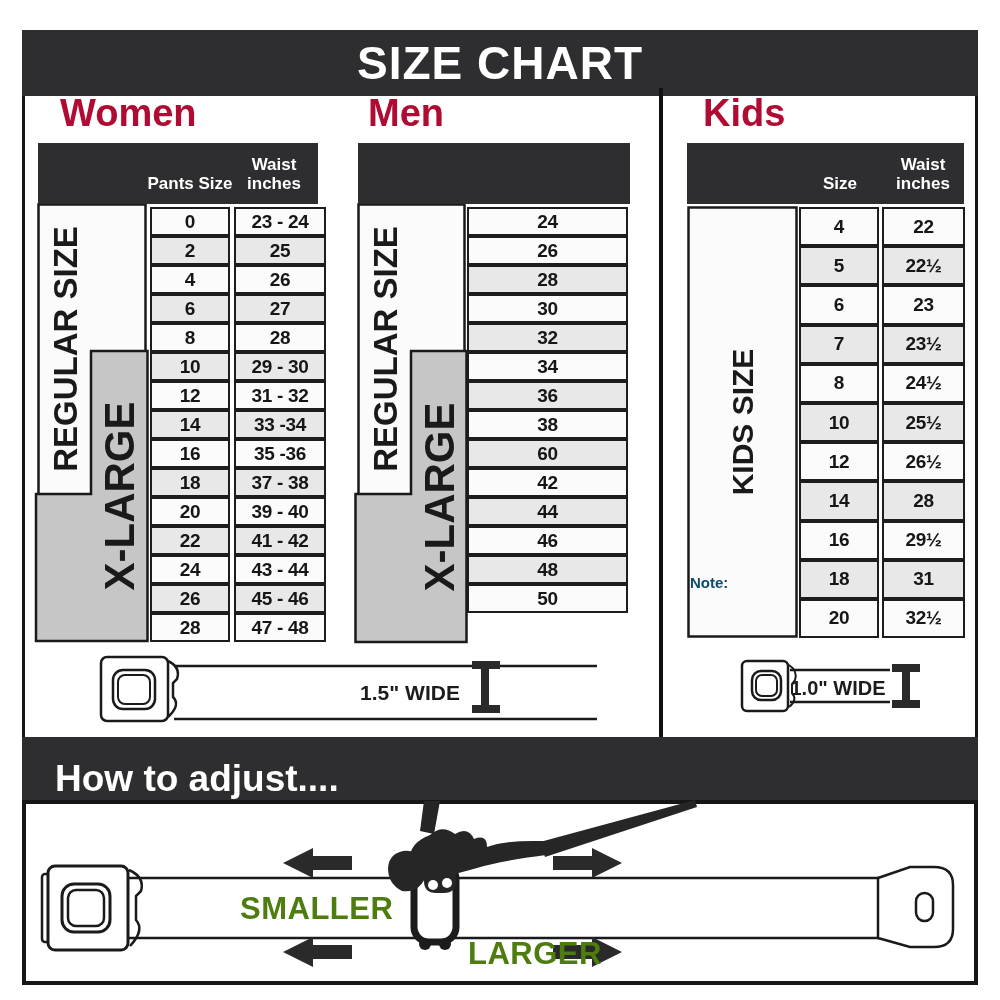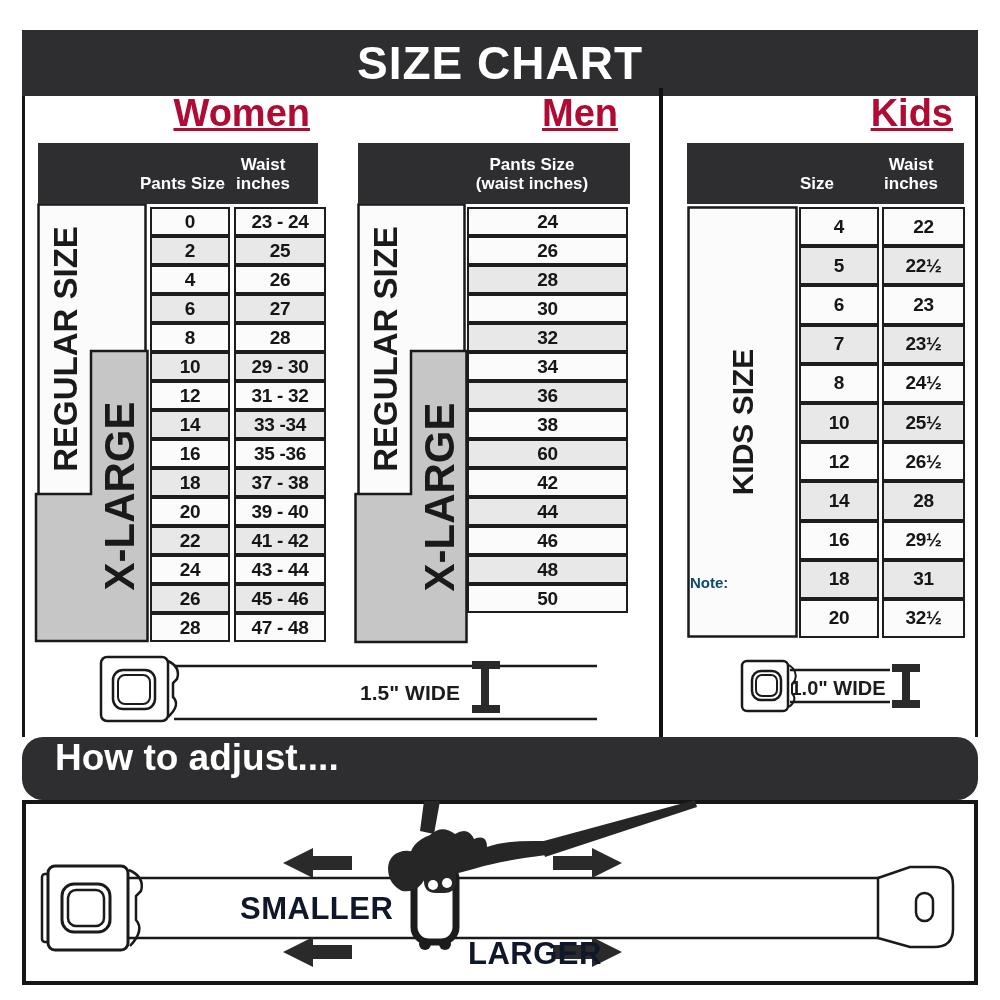--- a/index.html
+++ b/index.html
@@ -19,7 +19,7 @@
     border-left:3px solid #161616;border-right:3px solid #161616;z-index:0;}
   .divider{left:659px;top:88px;width:4px;height:649px;background:#111;z-index:2;}
   
-  .col-heading{top:92px;width:250px;text-align:right;font-weight:bold;font-size:38px;color:#b00b33;z-index:2;text-decoration:underline;}
+  .col-heading{top:92px;width:250px;text-align:left;font-weight:bold;font-size:38px;color:#b00b33;z-index:2;}
   
   .thead{top:143px;height:61px;background:#2e2e30;z-index:1;}
   .thead-label{top:148px;height:52px;display:flex;align-items:flex-end;

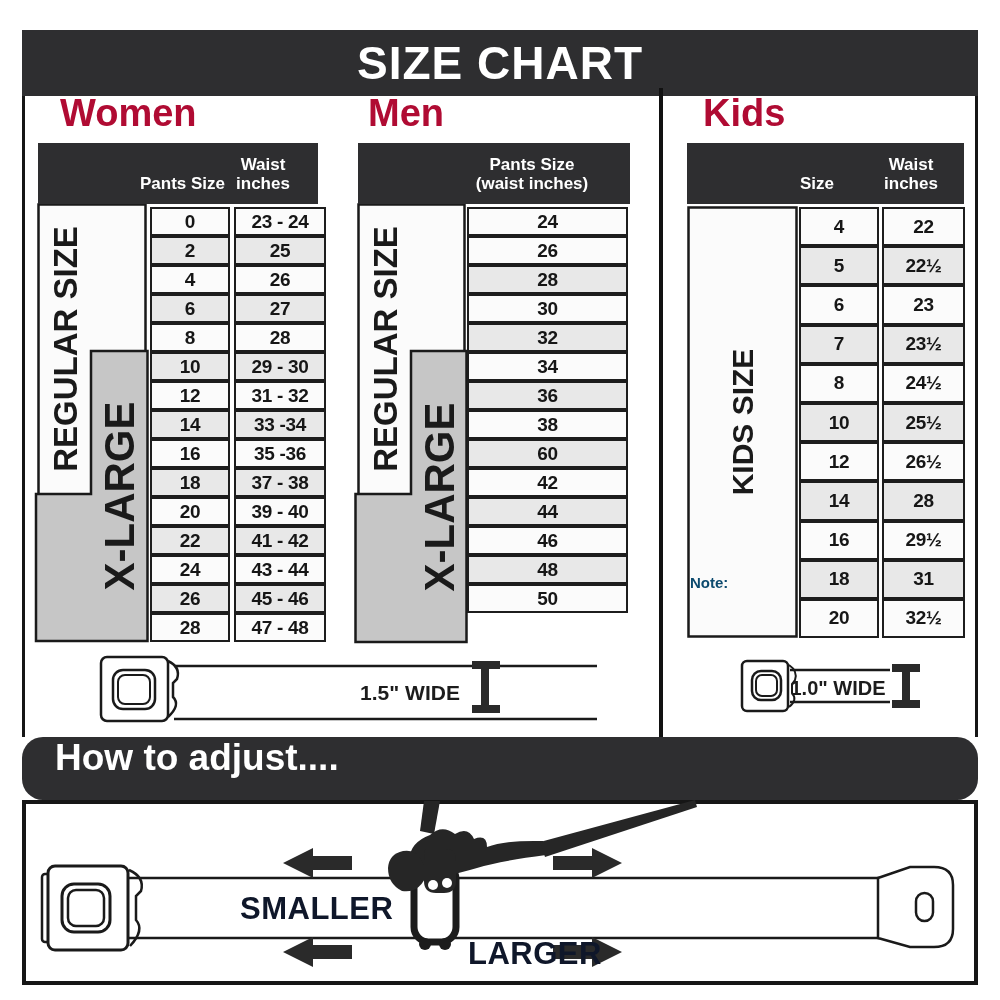--- a/index.html
+++ b/index.html
@@ -22,7 +22,7 @@
   .col-heading{top:92px;width:250px;text-align:left;font-weight:bold;font-size:38px;color:#b00b33;z-index:2;}
   
   .thead{top:143px;height:61px;background:#2e2e30;z-index:1;}
-  .thead-label{top:148px;height:52px;display:flex;align-items:flex-end;
+  .thead-label{top:148px;height:52px;display:flex;align-items:flex-end;justify-content:center;
     padding-bottom:7px;box-sizing:border-box;color:#fff;font-weight:bold;font-size:17px;
     text-align:center;line-height:1.12;z-index:2;}
   

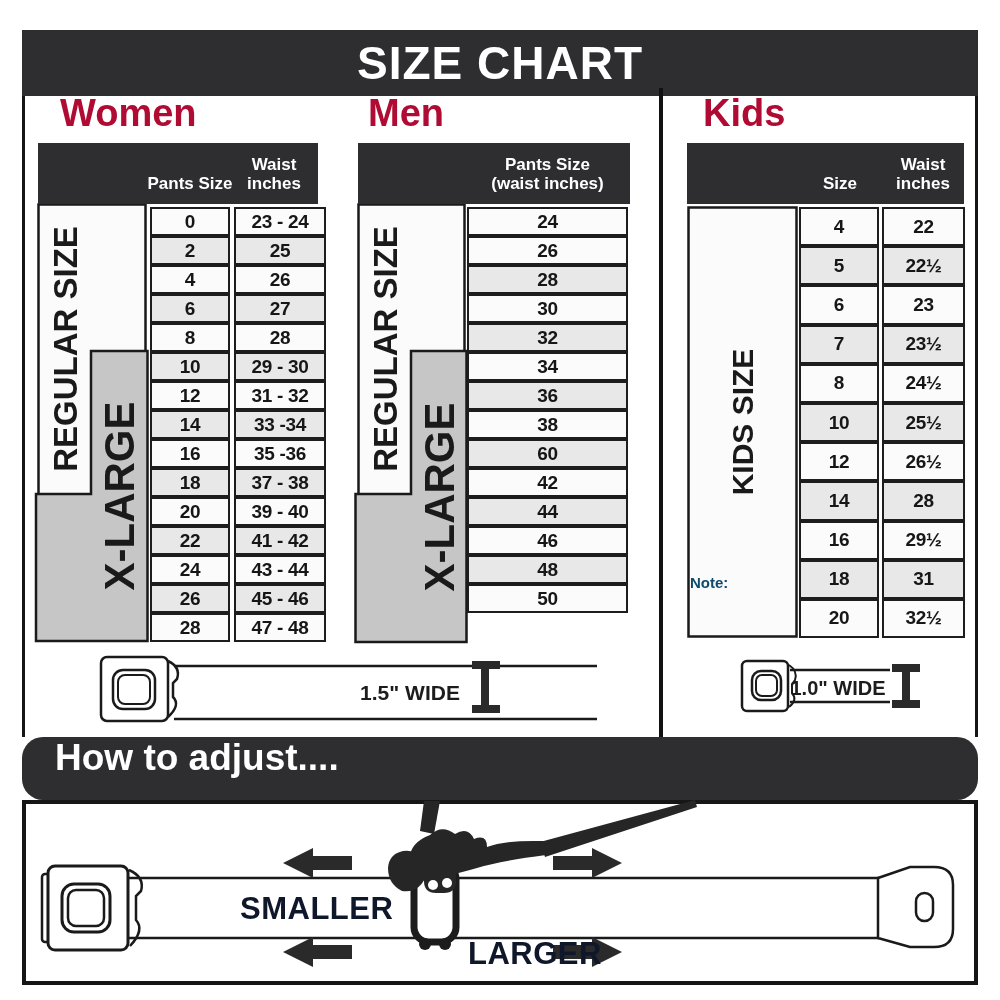--- a/index.html
+++ b/index.html
@@ -158,9 +158,6 @@
   <div class="abs thead-label" style="left:234px;width:80px;">
     <span style="width:58px;">Waist inches</span>
   </div>
-  <div class="abs thead-label" style="left:467px;width:161px;">
-    <span style="width:130px;">Pants Size (waist inches)</span>
-  </div>
   <div class="abs thead-label" style="left:800px;width:80px;">Size</div>
   <div class="abs thead-label" style="left:882px;width:82px;">
     <span style="width:58px;">Waist inches</span>

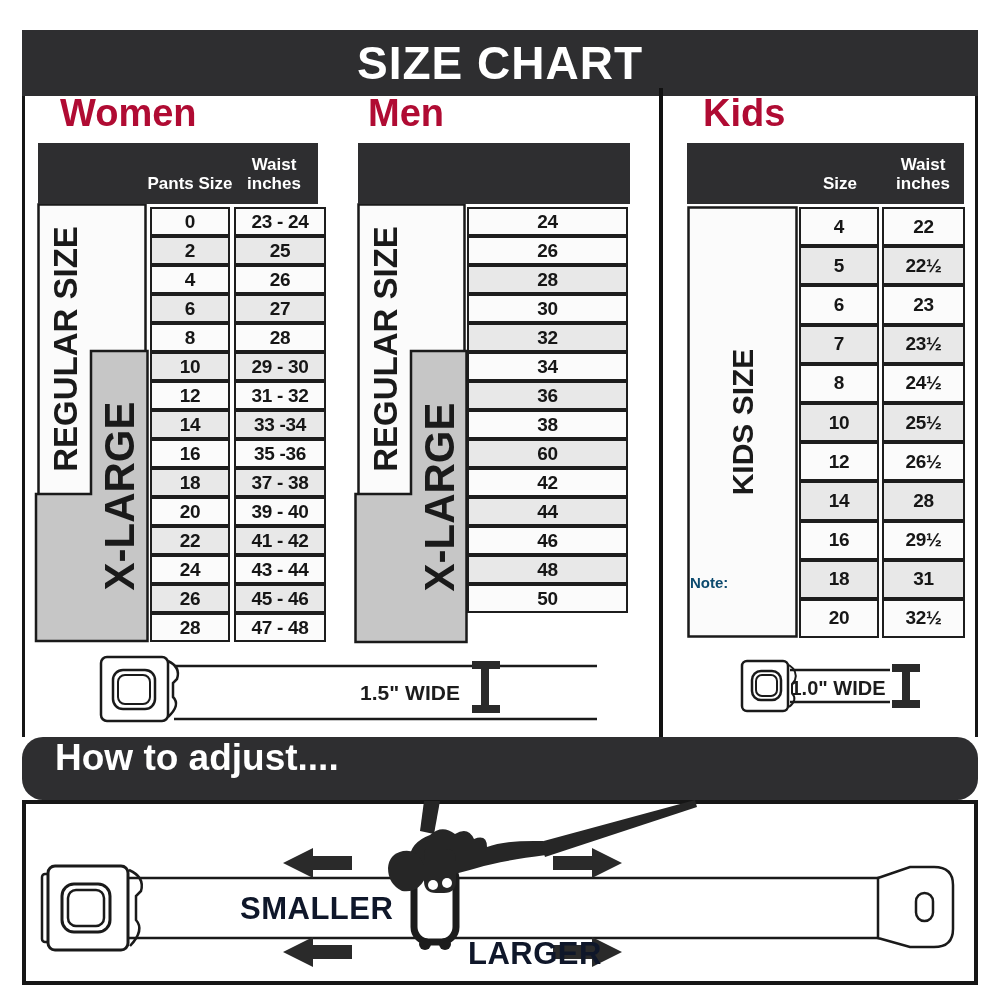--- a/index.html
+++ b/index.html
@@ -51,7 +51,7 @@
   .belt-label{z-index:2;text-align:center;font-weight:bold;color:#1c1c1c;}
   
   .howto-band{left:22px;top:737px;width:956px;height:63px;background:#2e2e30;z-index:0;
-    display:flex;align-items:flex-start;border-radius:21px;}
+    display:flex;align-items:flex-end;}
   .howto-title{color:#fff;font-weight:bold;font-size:37px;padding-left:33px;}
   .howto-panel{left:22px;top:800px;width:956px;height:185px;box-sizing:border-box;
     border:4px solid #161616;background:#fff;z-index:0;}

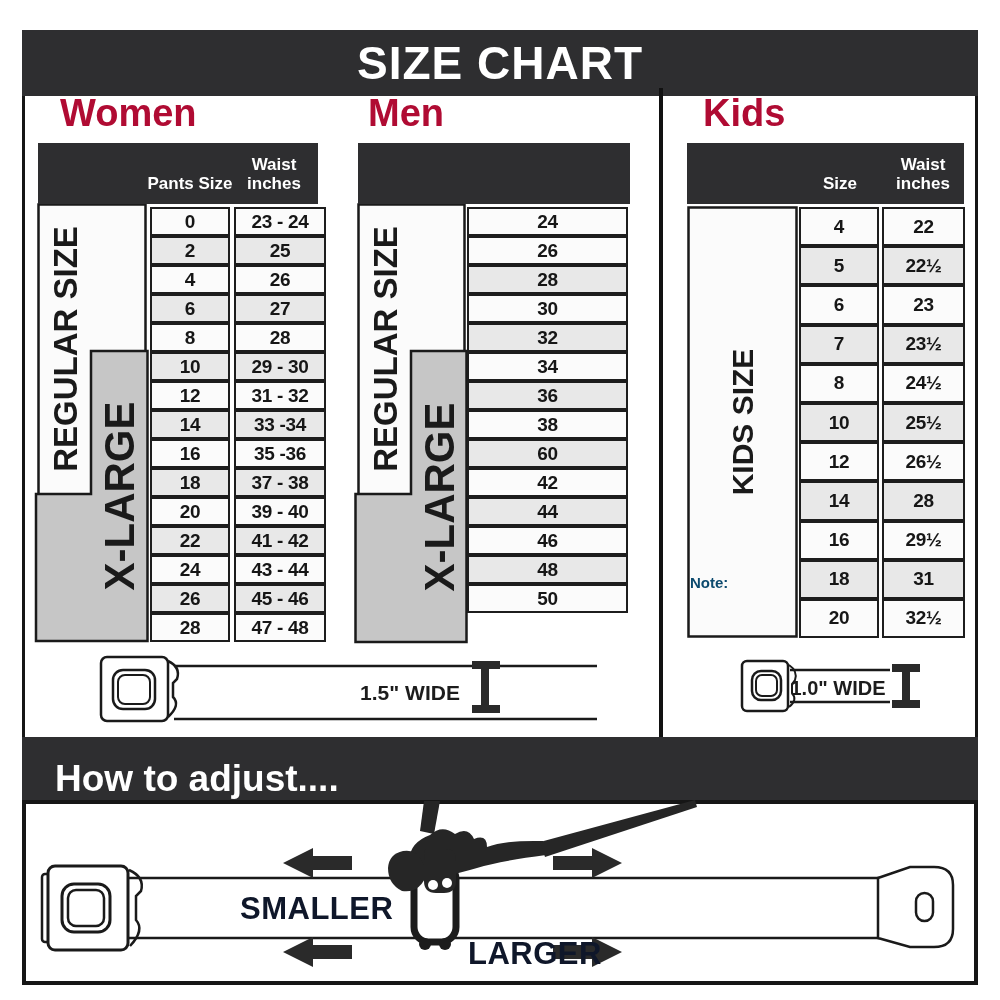--- a/index.html
+++ b/index.html
@@ -55,7 +55,7 @@
   .howto-title{color:#fff;font-weight:bold;font-size:37px;padding-left:33px;}
   .howto-panel{left:22px;top:800px;width:956px;height:185px;box-sizing:border-box;
     border:4px solid #161616;background:#fff;z-index:0;}
-  .adjust-label{z-index:2;font-weight:bold;font-size:31px;color:#0f172a;text-align:center;letter-spacing:0.5px;}
+  .adjust-label{z-index:2;font-weight:bold;font-size:31px;color:#4d7c0f;text-align:center;letter-spacing:0.5px;}
   
   .art{position:absolute;left:0;top:0;z-index:1;}
 </style>

